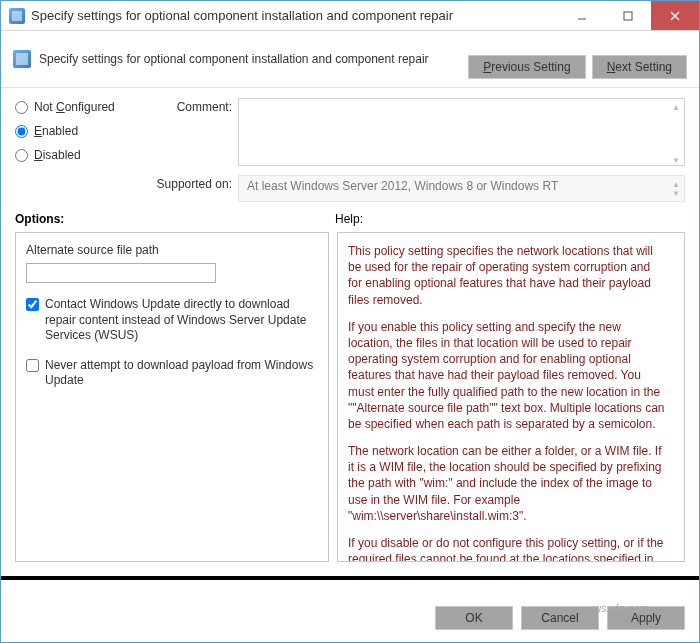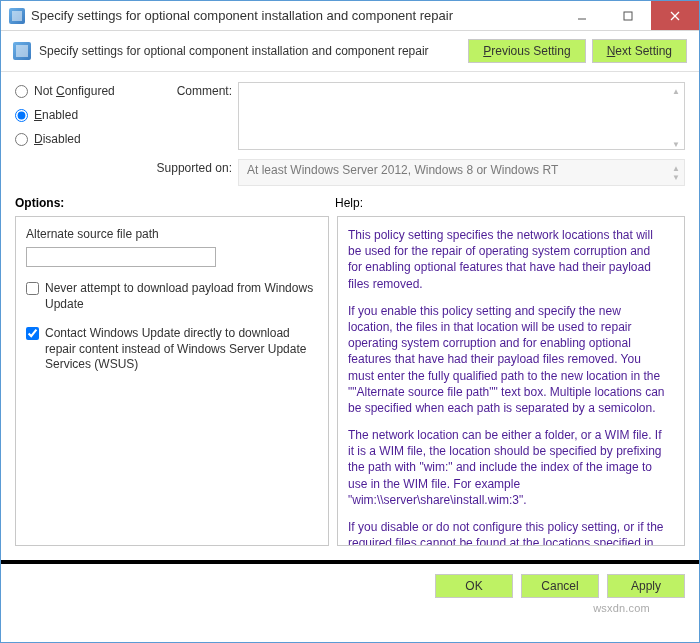--- a/index.html
+++ b/index.html
@@ -19,7 +19,7 @@
     .toolbar-icon::after { content:""; position:absolute; inset:3px; background:#fff; opacity:0.5; }
     .toolbar-title { flex: 1; color: #333; }
     .nav-buttons { display: flex; gap: 6px; }
-    .btn { background: #bef264; border: 1px solid #c8c8c8; padding: 4px 14px; color: #333; cursor: pointer; }
+    .btn { background: #a3a3a3; border: 1px solid #c8c8c8; padding: 4px 14px; color: #333; cursor: pointer; margin-top: 16px; }
     .btn .ul { text-decoration: underline; }
     
     .config-area { padding: 10px 14px 6px 14px; display: flex; }

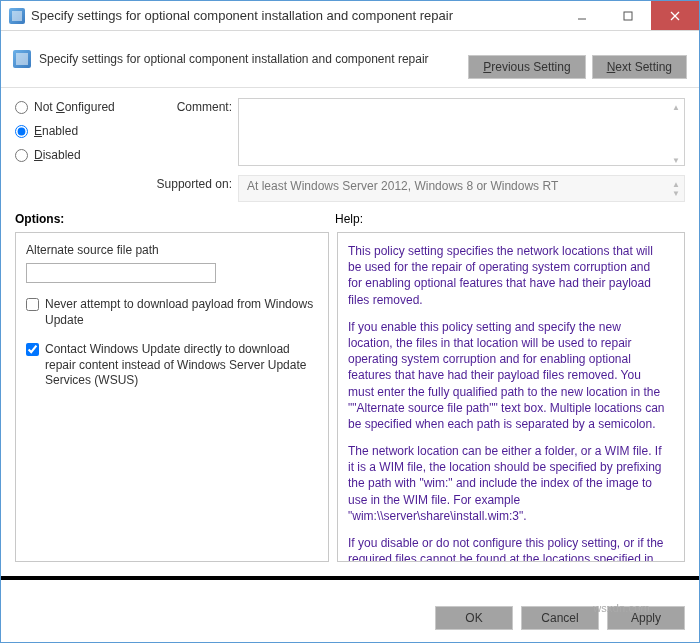--- a/index.html
+++ b/index.html
@@ -41,7 +41,7 @@
     .panel { border: 1px solid #c8c8c8; background: #fff; padding: 10px; overflow: hidden; }
     .panel-options { width: 314px; }
     .panel-help { flex: 1; overflow-y: hidden; position: relative; }
-    .help-text { color: #4c1d95; line-height: 1.35; padding-right: 8px; }
+    .help-text { color: #7f1d1d; line-height: 1.35; padding-right: 8px; }
     .help-text p { margin: 0 0 11px 0; }
     .opt-label { color: #333; margin-bottom: 6px; }
     .opt-input { width: 190px; border: 1px solid #b0b0b0; height: 20px; padding: 1px 4px; background: #fff; }

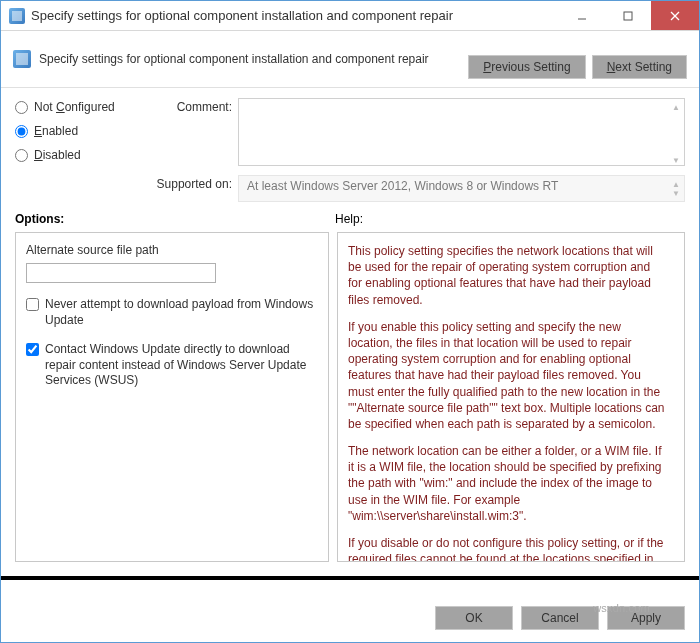--- a/index.html
+++ b/index.html
@@ -133,12 +133,12 @@
     <div class="opt-label">Alternate source file path</div>
     <input type="text" class="opt-input" value="" style="">
     <label class="check-item">
+      <input type="checkbox" checked="" style="">
+      <span>Contact Windows Update directly to download repair content instead of Windows Server Update Services (WSUS)</span>
+    </label>
+    <label class="check-item">
       <input type="checkbox" style="">
       <span>Never attempt to download payload from Windows Update</span>
-    </label>
-    <label class="check-item">
-      <input type="checkbox" checked="" style="">
-      <span>Contact Windows Update directly to download repair content instead of Windows Server Update Services (WSUS)</span>
     </label>
   </div>
   <div class="panel panel-help">

